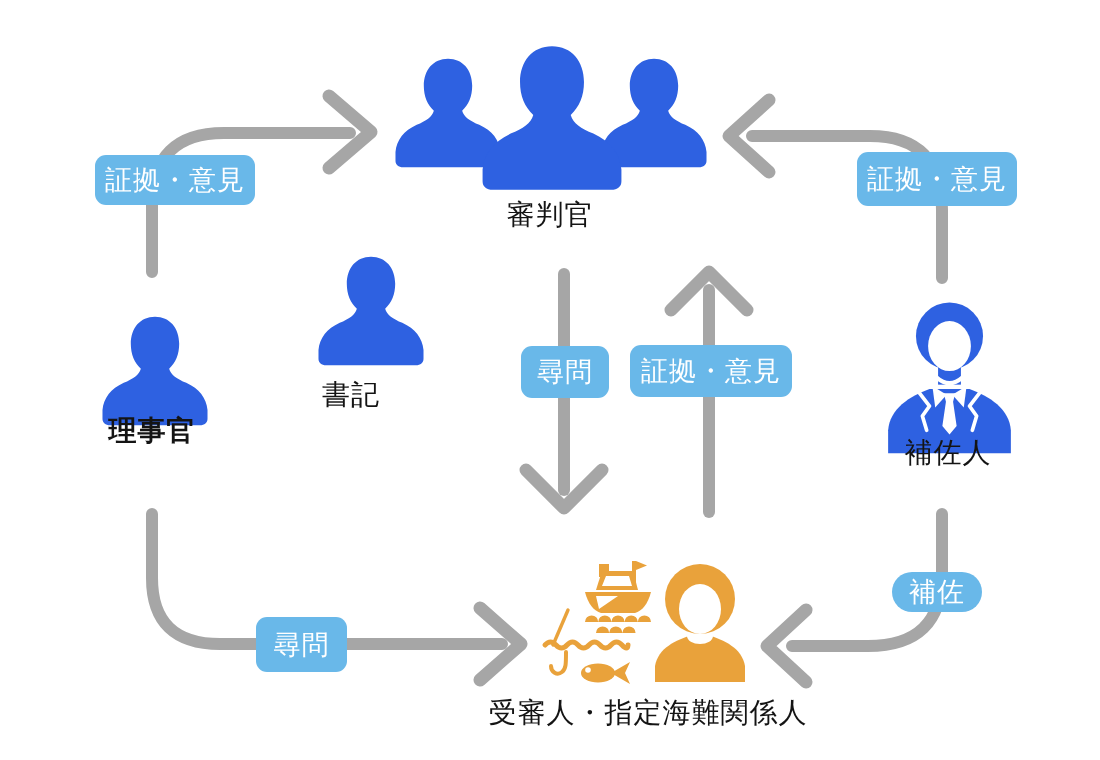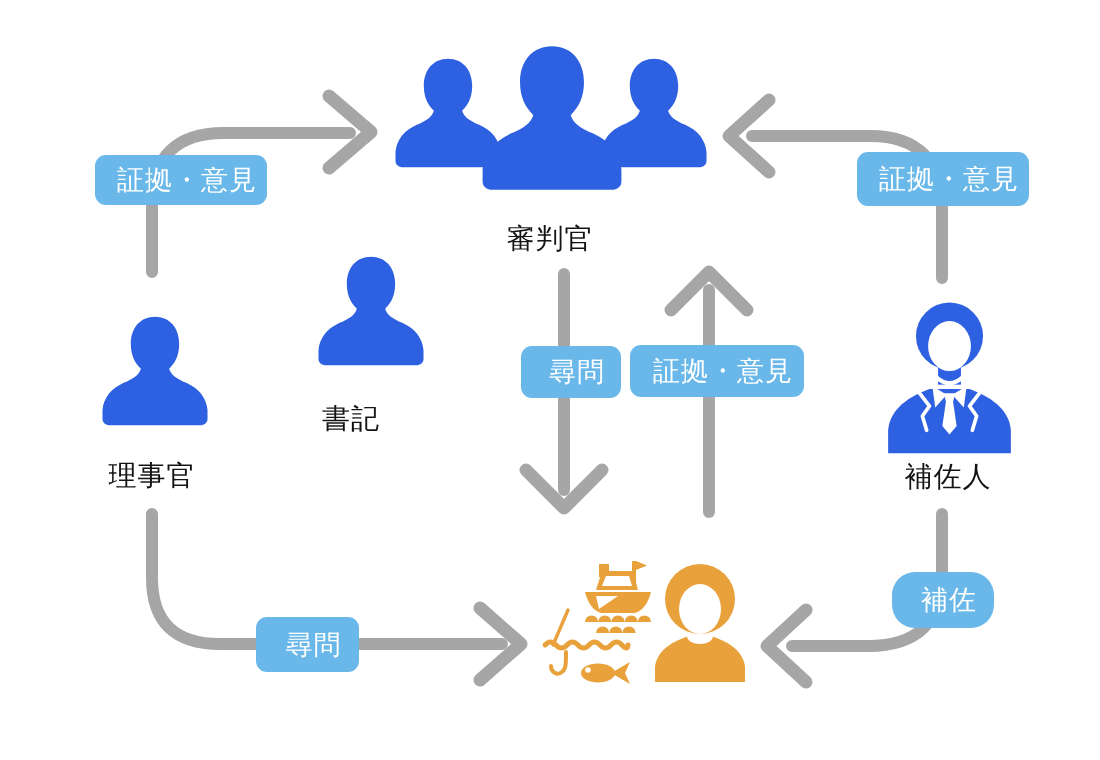--- a/index.html
+++ b/index.html
@@ -14,7 +14,7 @@
   .chip{
     position:absolute;display:flex;align-items:center;justify-content:center;
     background:var(--chip-blue,#69b8e9);color:var(--chip-text,#fff);
-    border-radius:11px;font-size:27px;letter-spacing:1px;white-space:nowrap;padding-left:12px;
+    border-radius:11px;font-size:27px;letter-spacing:1px;white-space:nowrap;
   }
   .name{
     position:absolute;transform:translateX(-50%);

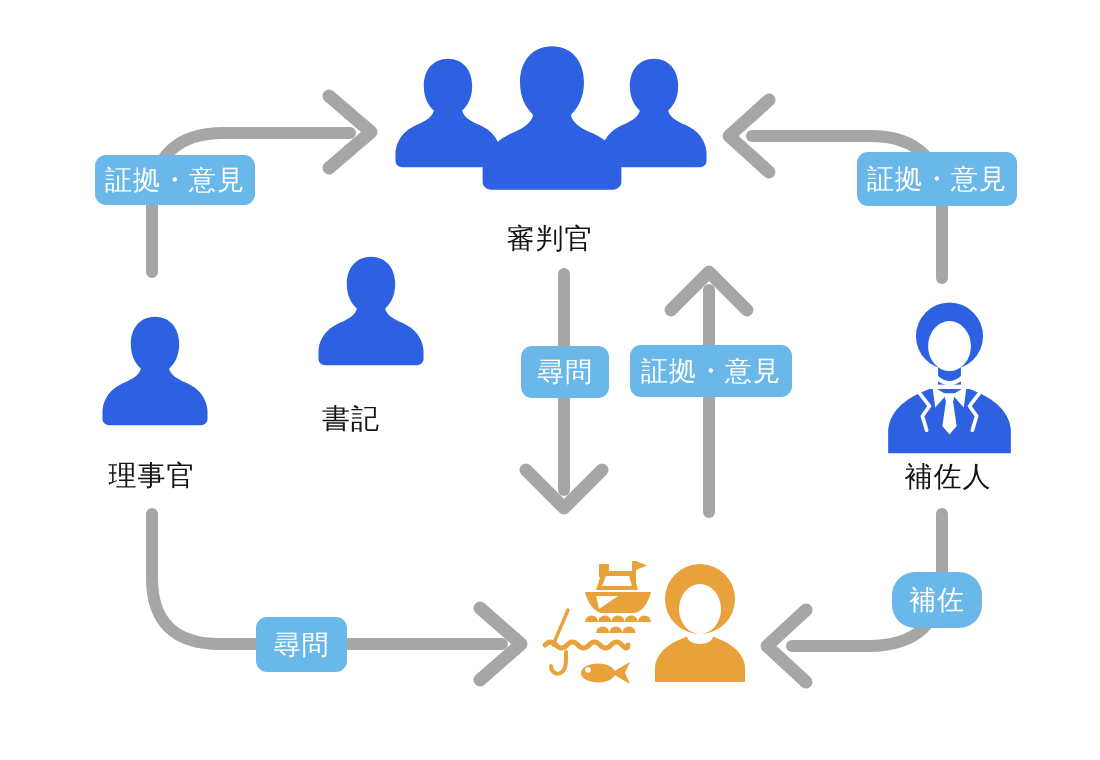--- a/index.html
+++ b/index.html
@@ -18,7 +18,7 @@
   }
   .name{
     position:absolute;transform:translateX(-50%);
-    color:var(--name-text,#141414);font-size:28px;letter-spacing:1px;white-space:nowrap;margin-top:24px;
+    color:var(--name-text,#141414);font-size:28px;letter-spacing:1px;white-space:nowrap;
   }
   .icon{position:absolute;}
   .icon svg{display:block;width:100%;height:100%;}

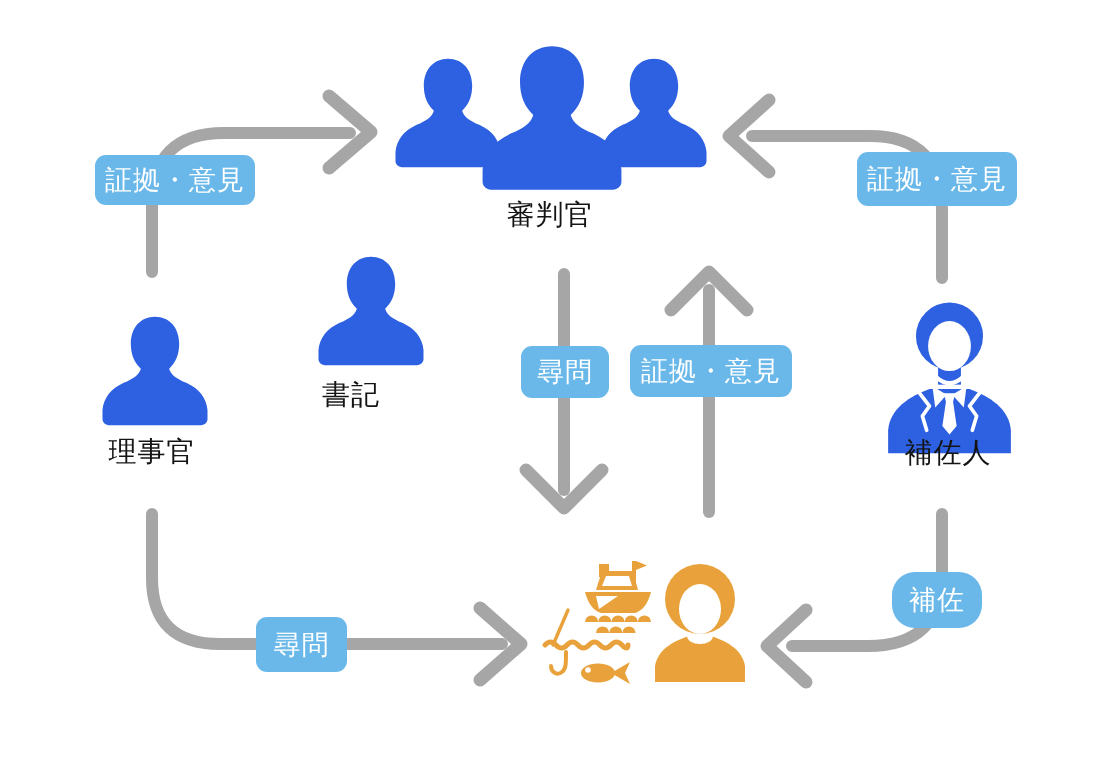--- a/index.html
+++ b/index.html
@@ -139,7 +139,7 @@
 
   <div class="name" style="left:550px;top:196px;">審判官</div>
   <div class="name" style="left:351px;top:376px;">書記</div>
-  <div class="name" style="left:152px;top:433px;">理事官</div>
+  <div class="name" style="left:152px;top:412px;font-weight:bold;">理事官</div>
   <div class="name" style="left:948px;top:434px;">補佐人</div>
 
 </div>

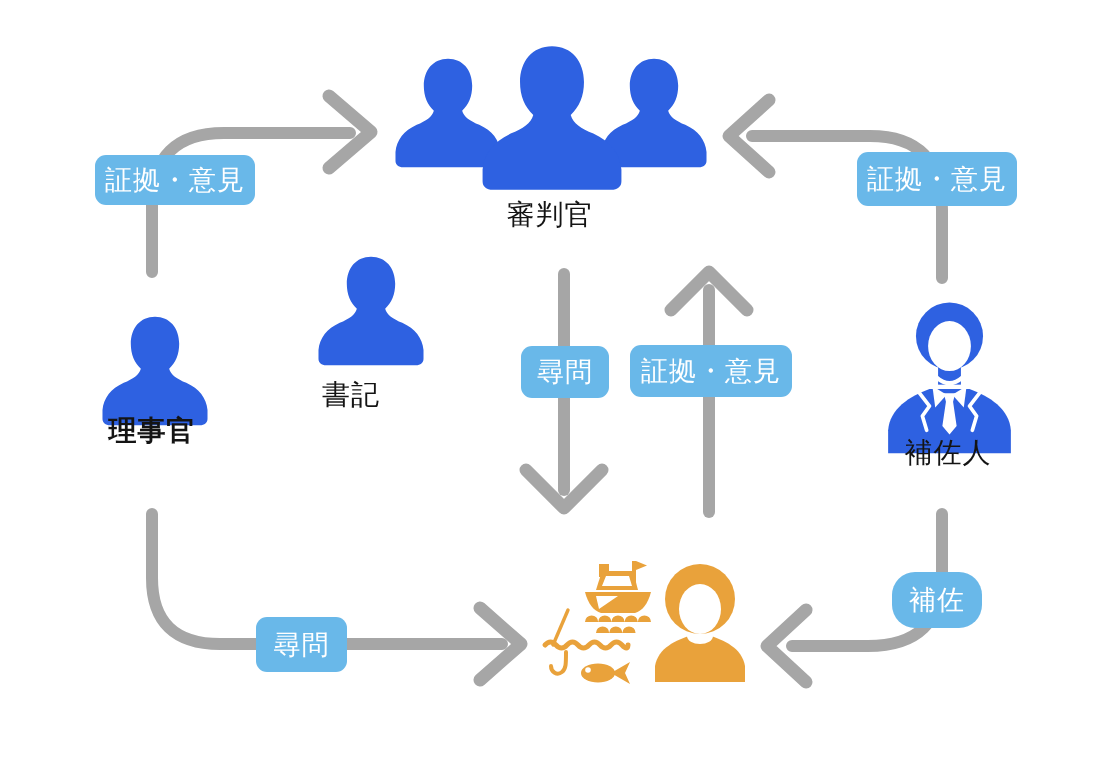--- a/index.html
+++ b/index.html
@@ -135,7 +135,7 @@
   <div class="chip" style="left:521px;top:346px;width:88px;height:52px;">尋問</div>
   <div class="chip" style="left:630px;top:345px;width:162px;height:52px;">証拠・意見</div>
   <div class="chip" style="left:256px;top:617px;width:91px;height:55px;">尋問</div>
-  <div class="chip" style="left:892px;top:572px;width:90px;height:56px;border-radius:23px;">補佐</div>
+  <div class="chip" style="left:892px;top:572px;width:90px;height:40px;border-radius:23px;">補佐</div>
 
   <div class="name" style="left:550px;top:196px;">審判官</div>
   <div class="name" style="left:351px;top:376px;">書記</div>

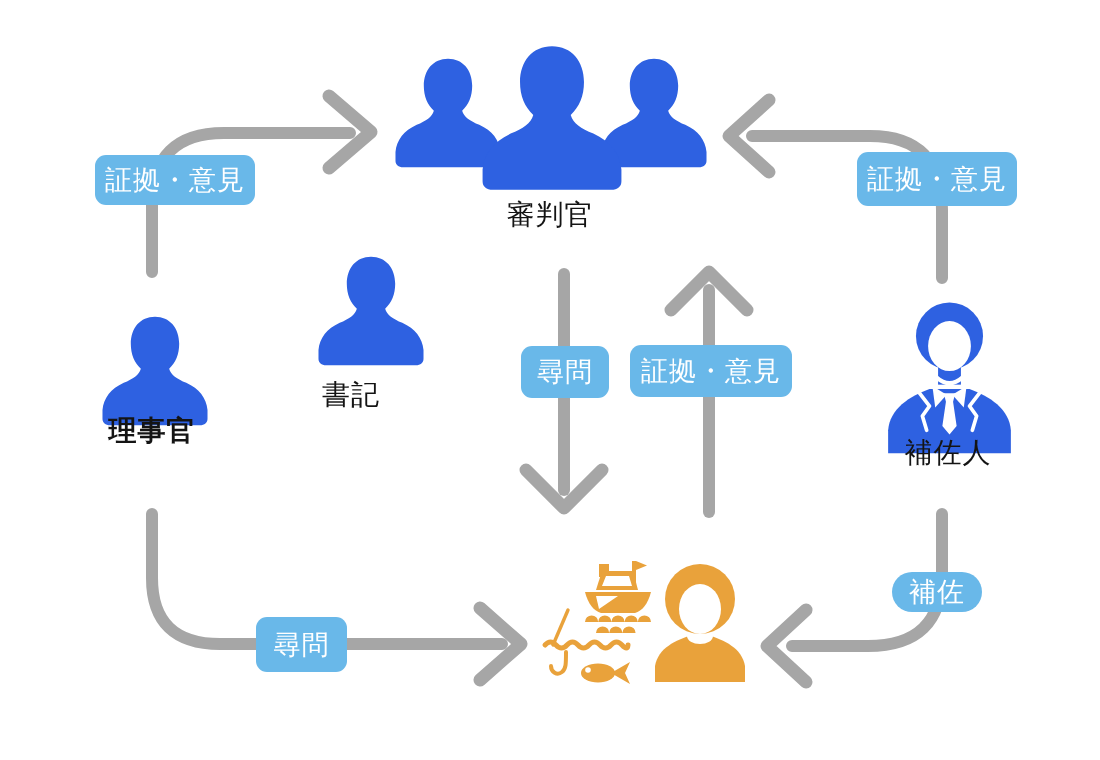--- a/index.html
+++ b/index.html
@@ -141,6 +141,7 @@
   <div class="name" style="left:351px;top:376px;">書記</div>
   <div class="name" style="left:152px;top:412px;font-weight:bold;">理事官</div>
   <div class="name" style="left:948px;top:434px;">補佐人</div>
+  <div class="name" style="left:648px;top:694px;">受審人・指定海難関係人</div>
 
 </div>
 

